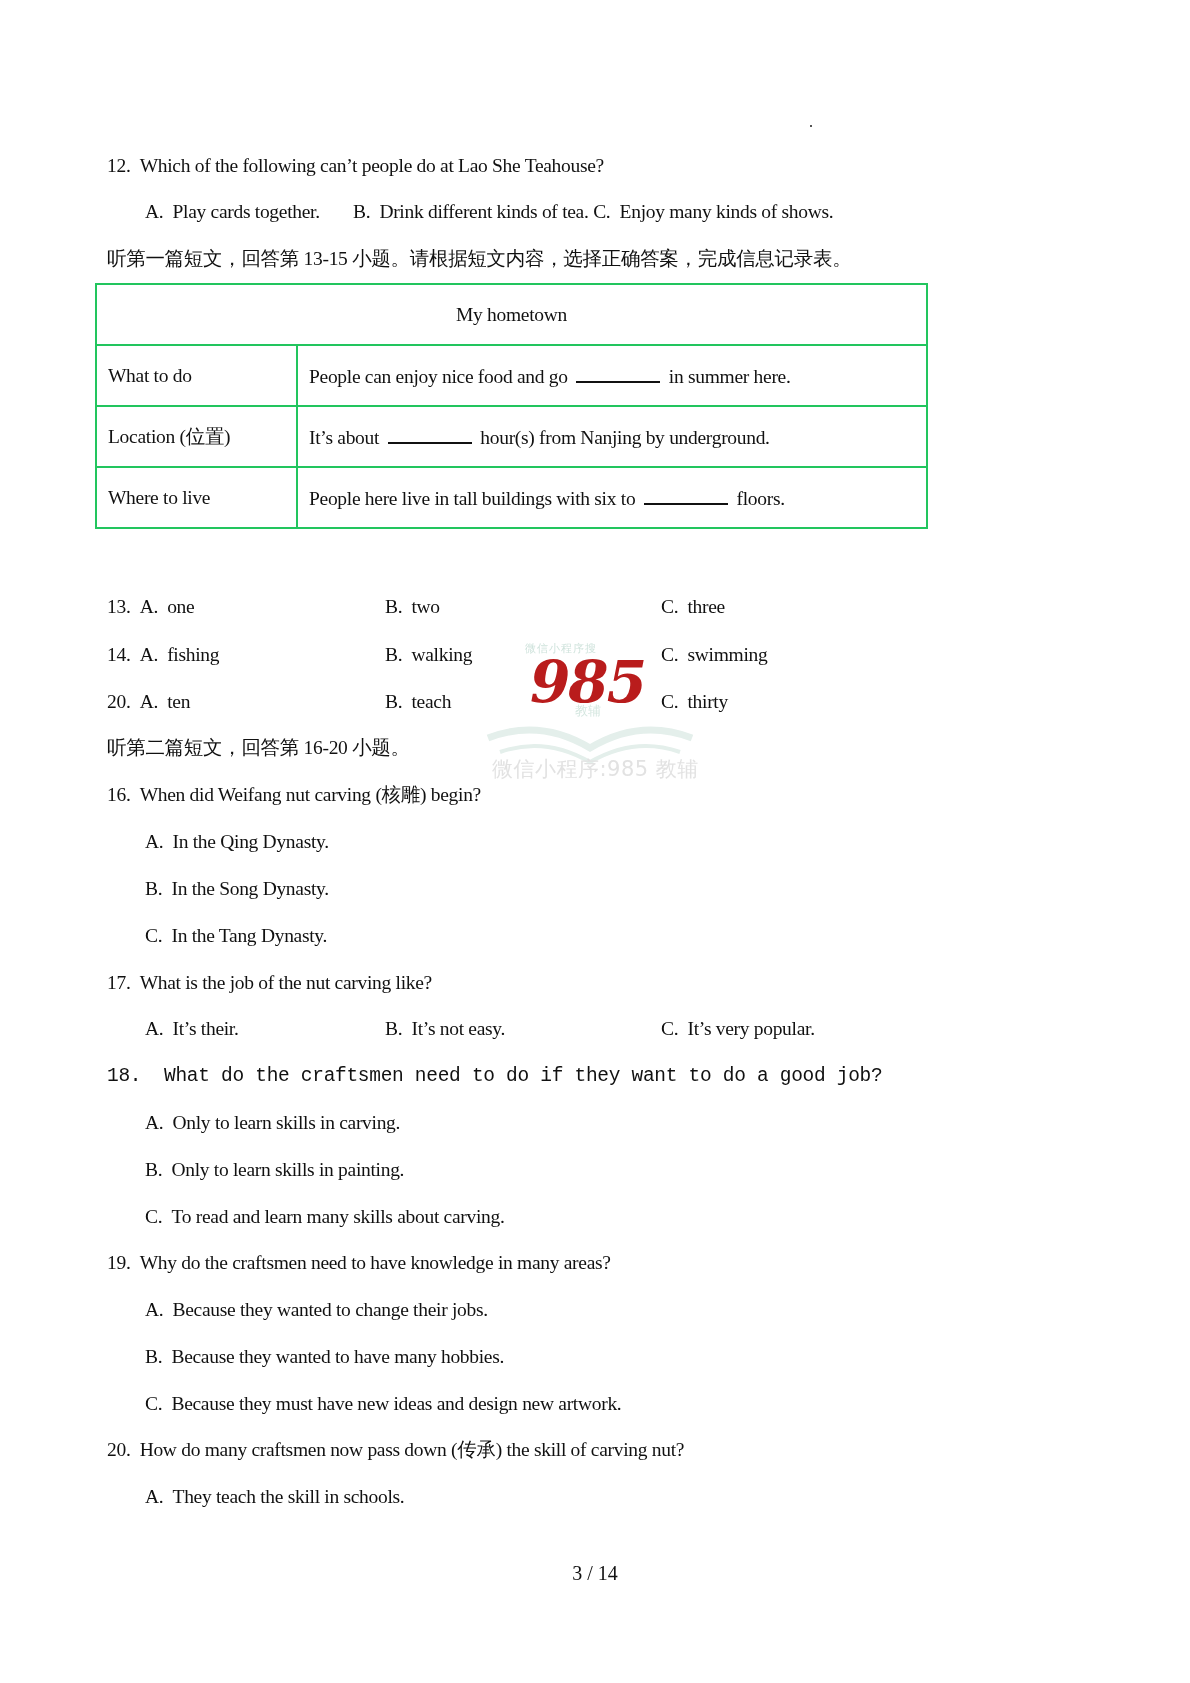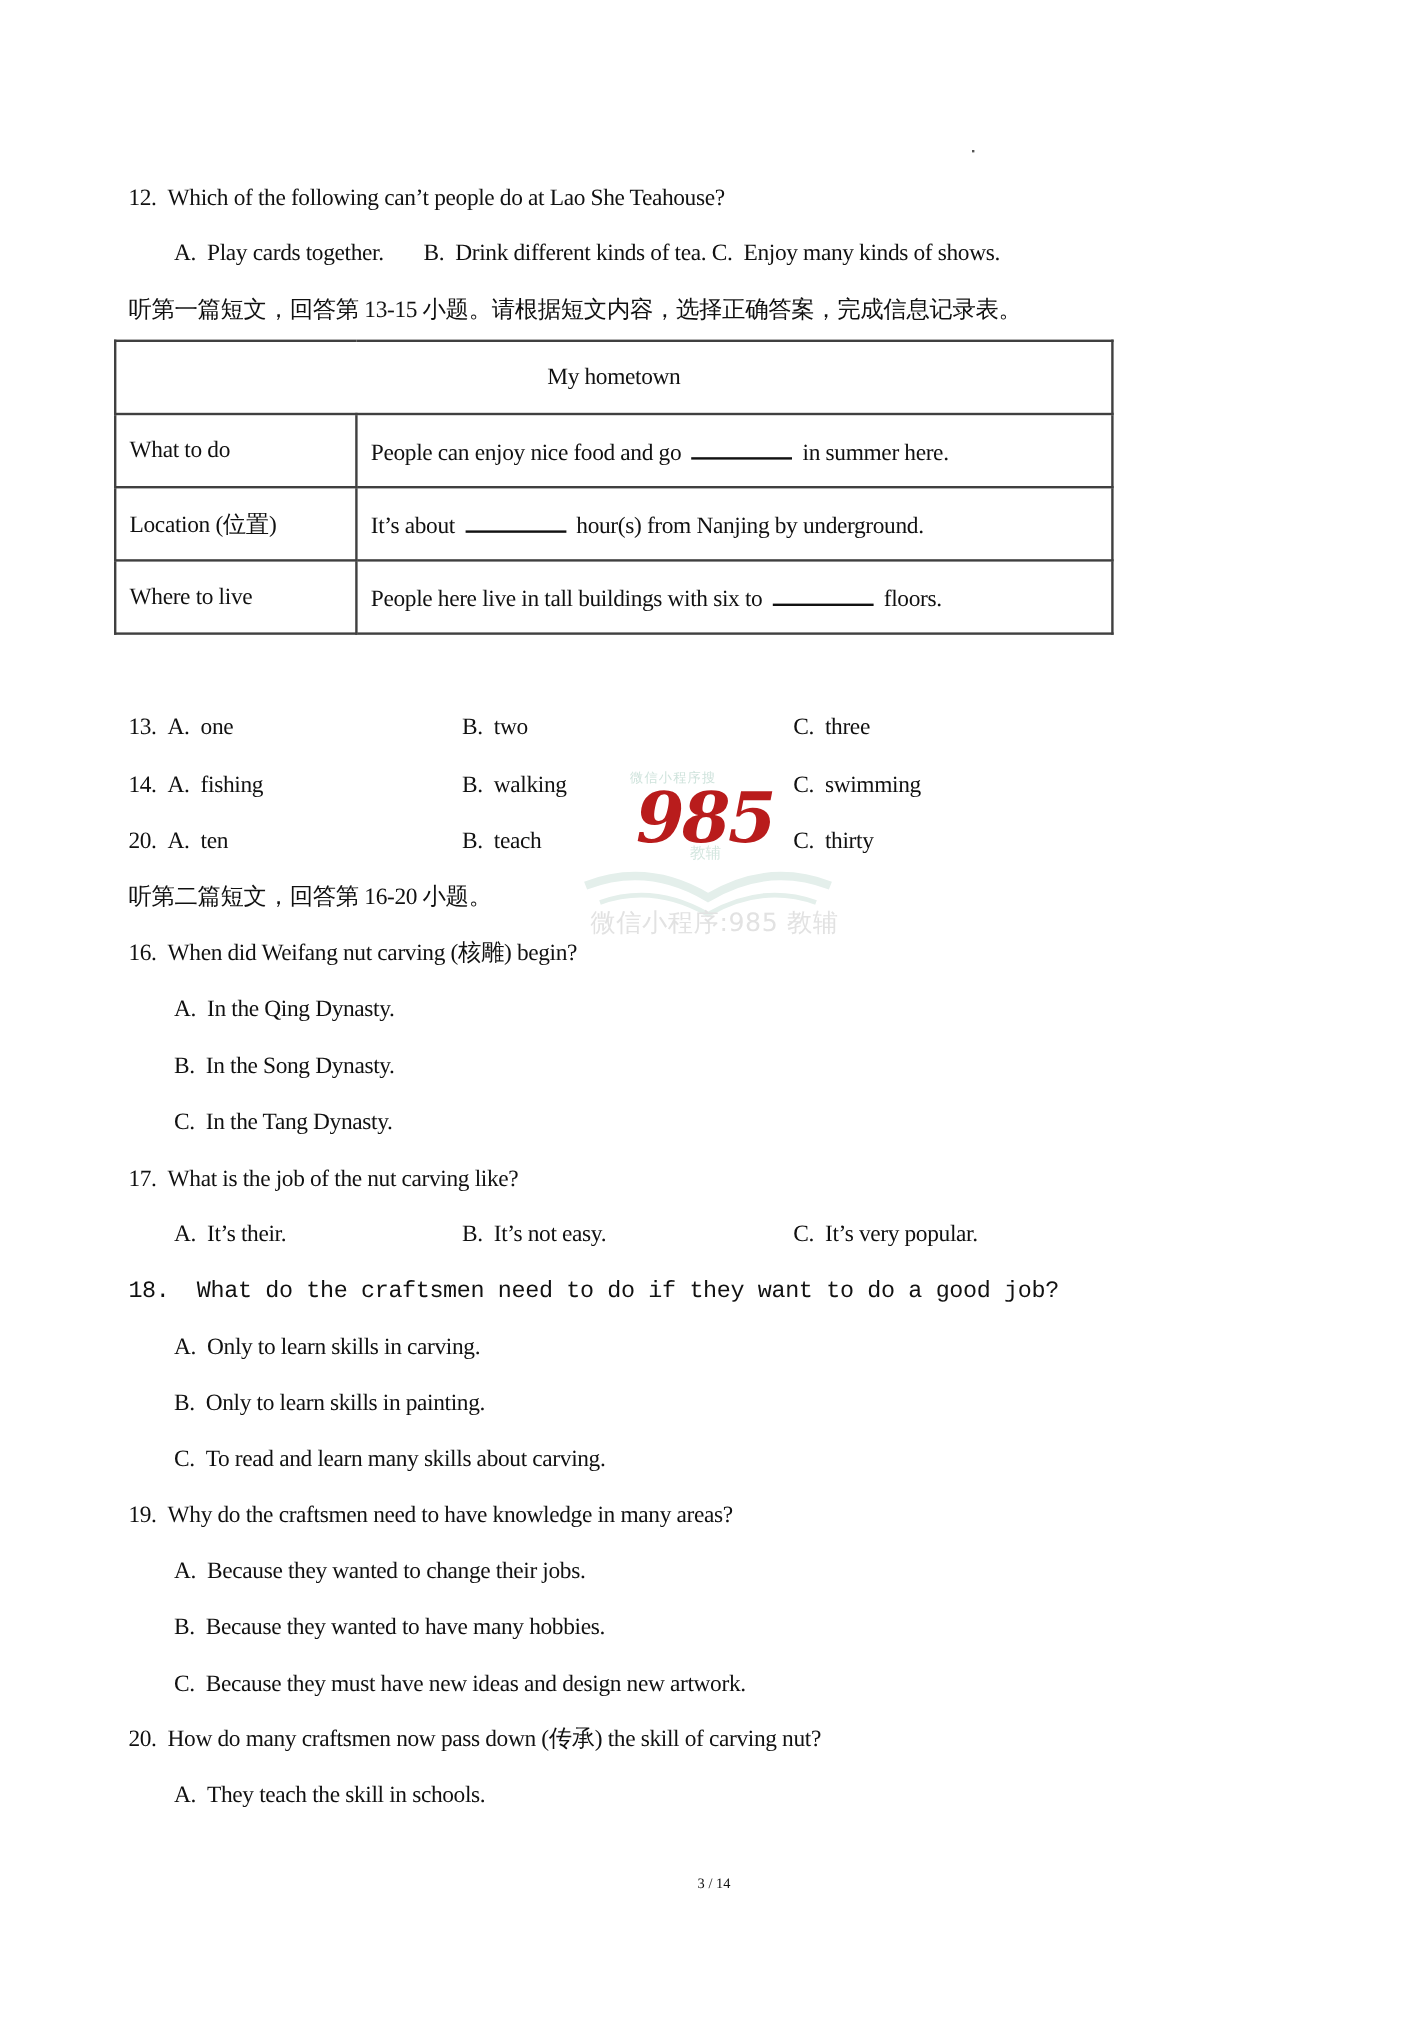--- a/index.html
+++ b/index.html
@@ -10,7 +10,7 @@
   .opt-label { display:inline-block; }
   .blank { display:inline-block; width:84px; border-bottom:2px solid #111; height:18px; vertical-align:baseline; margin:0 4px; }
   table.info { position:absolute; left:95px; top:283px; width:833px; border-collapse:collapse; font-size:19.5px; letter-spacing:-0.3px; }
-  table.info td { border:2px solid #404040; height:59px; padding:0 0 0 11px; vertical-align:middle; white-space:nowrap; }
+  table.info td { border:2px solid #22c55e; height:59px; padding:0 0 0 11px; vertical-align:middle; white-space:nowrap; }
   table.info td.head { text-align:center; padding:0; }
   table.info td.label { width:188px; }
   .dot { position:absolute; left:810px; top:125px; width:2px; height:2px; background:#555; }

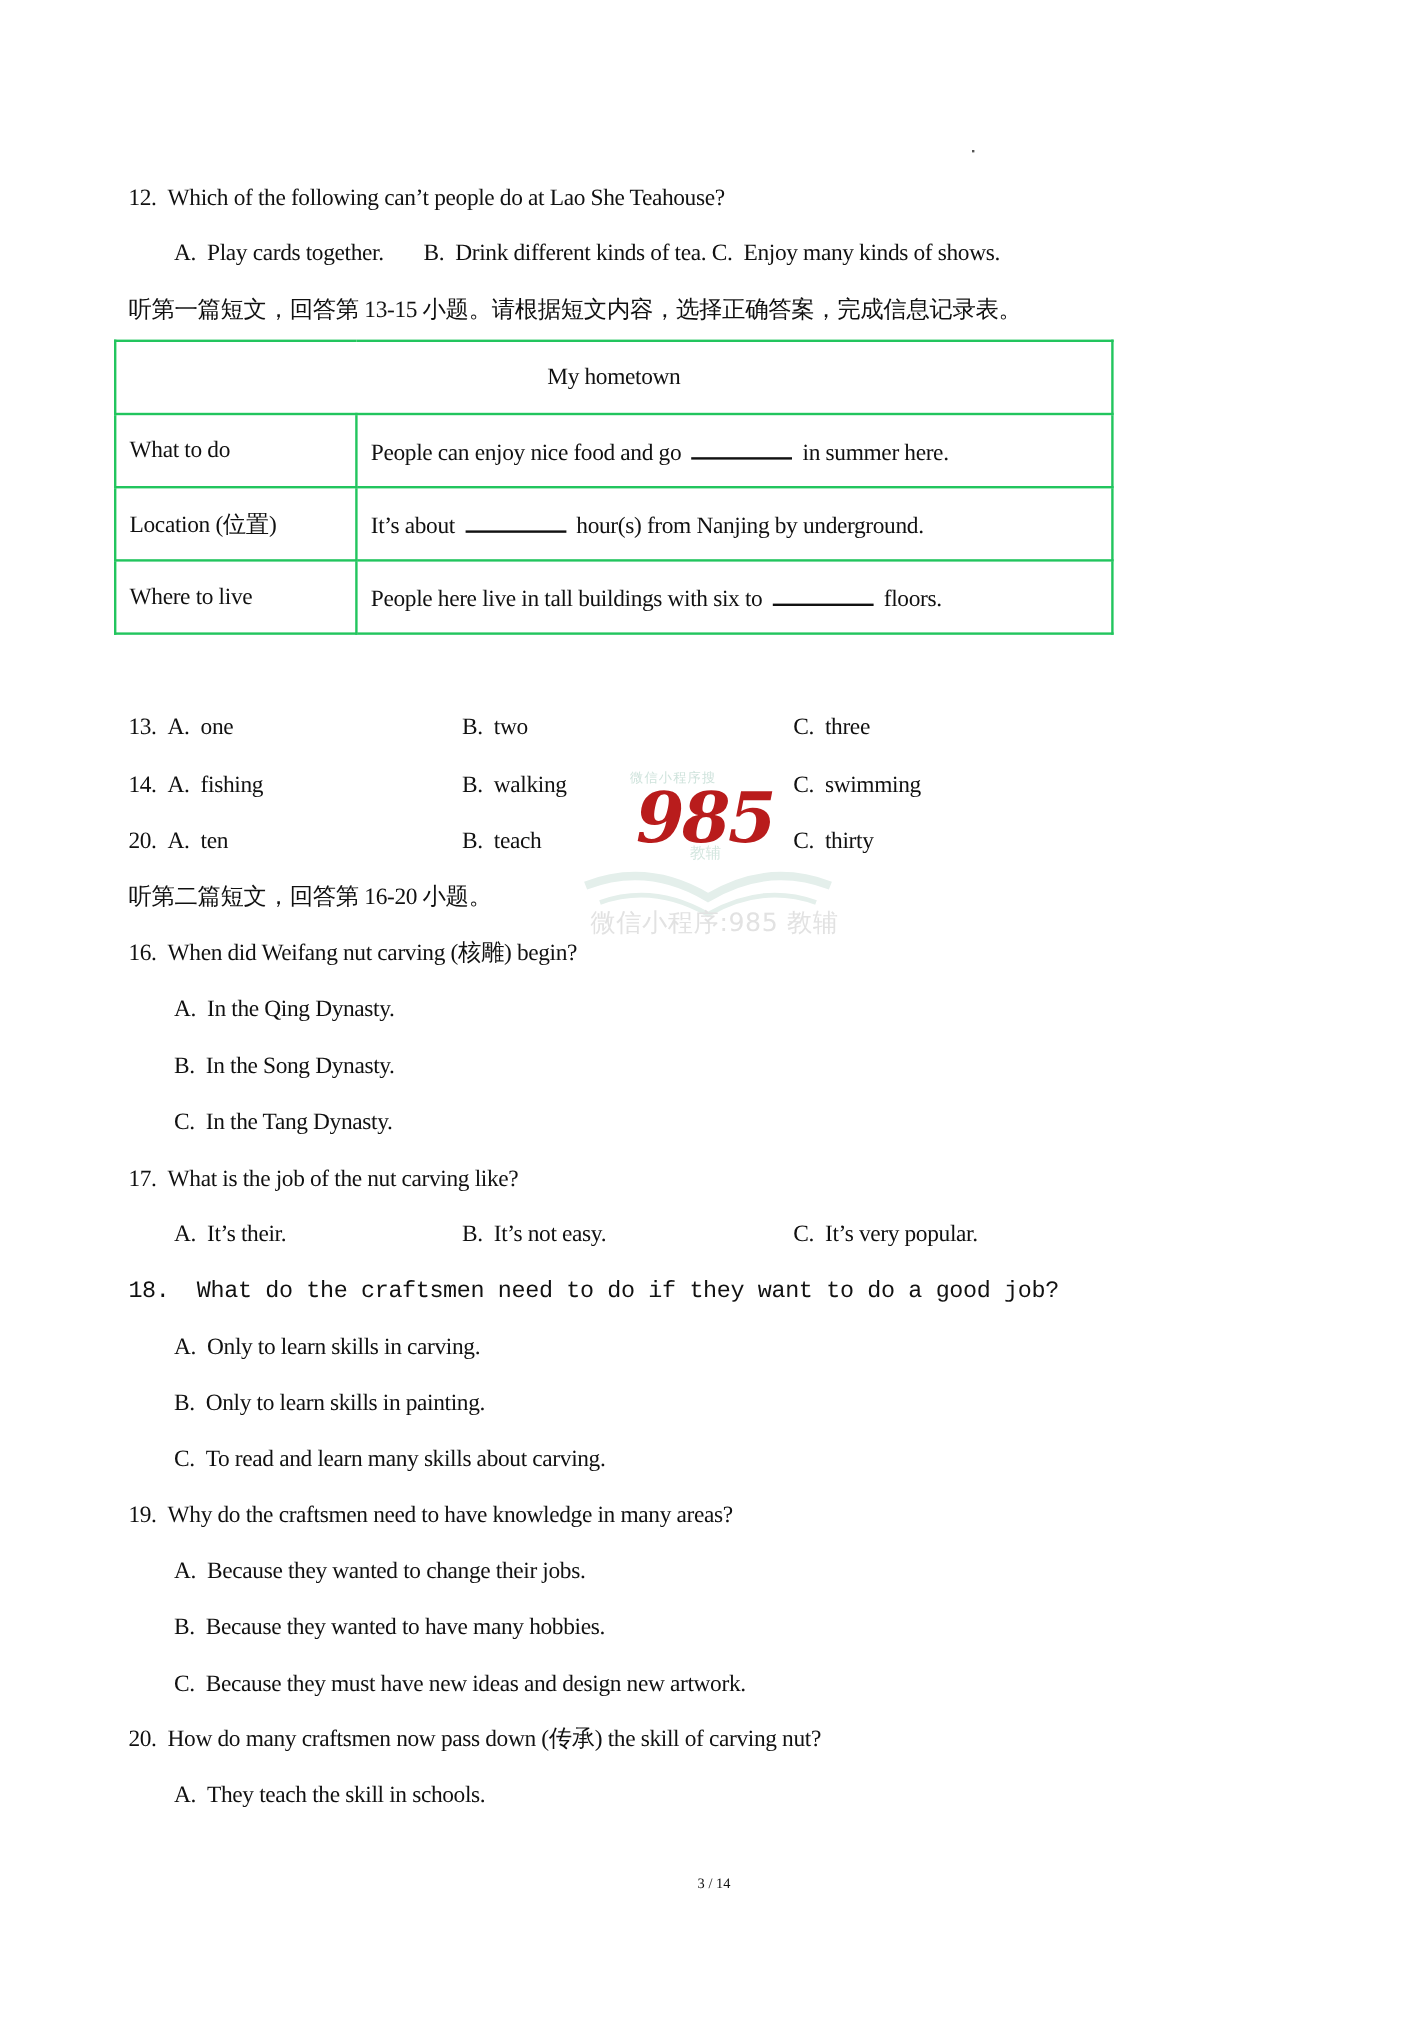--- a/index.html
+++ b/index.html
@@ -19,7 +19,7 @@
   .wm-num { position:absolute; left:530px; top:648px; font-family:"DejaVu Serif",serif; font-style:italic; font-weight:bold; font-size:58px; color:#b91c1c; letter-spacing:-2px; }
   .wm-small { position:absolute; left:575px; top:702px; font-family:"DejaVu Sans",sans-serif; font-size:13px; color:#d5e7e0; }
   .wm-bottom { position:absolute; left:492px; top:755px; font-family:"DejaVu Sans",sans-serif; font-size:21px; color:#e2e2e2; letter-spacing:0.5px; }
-  .footer { position:absolute; left:0; width:1190px; top:1562px; text-align:center; font-size:12px; }
+  .footer { position:absolute; left:0; width:1190px; top:1562px; text-align:center; font-size:20px; }
 </style>
 </head>
 <body>

